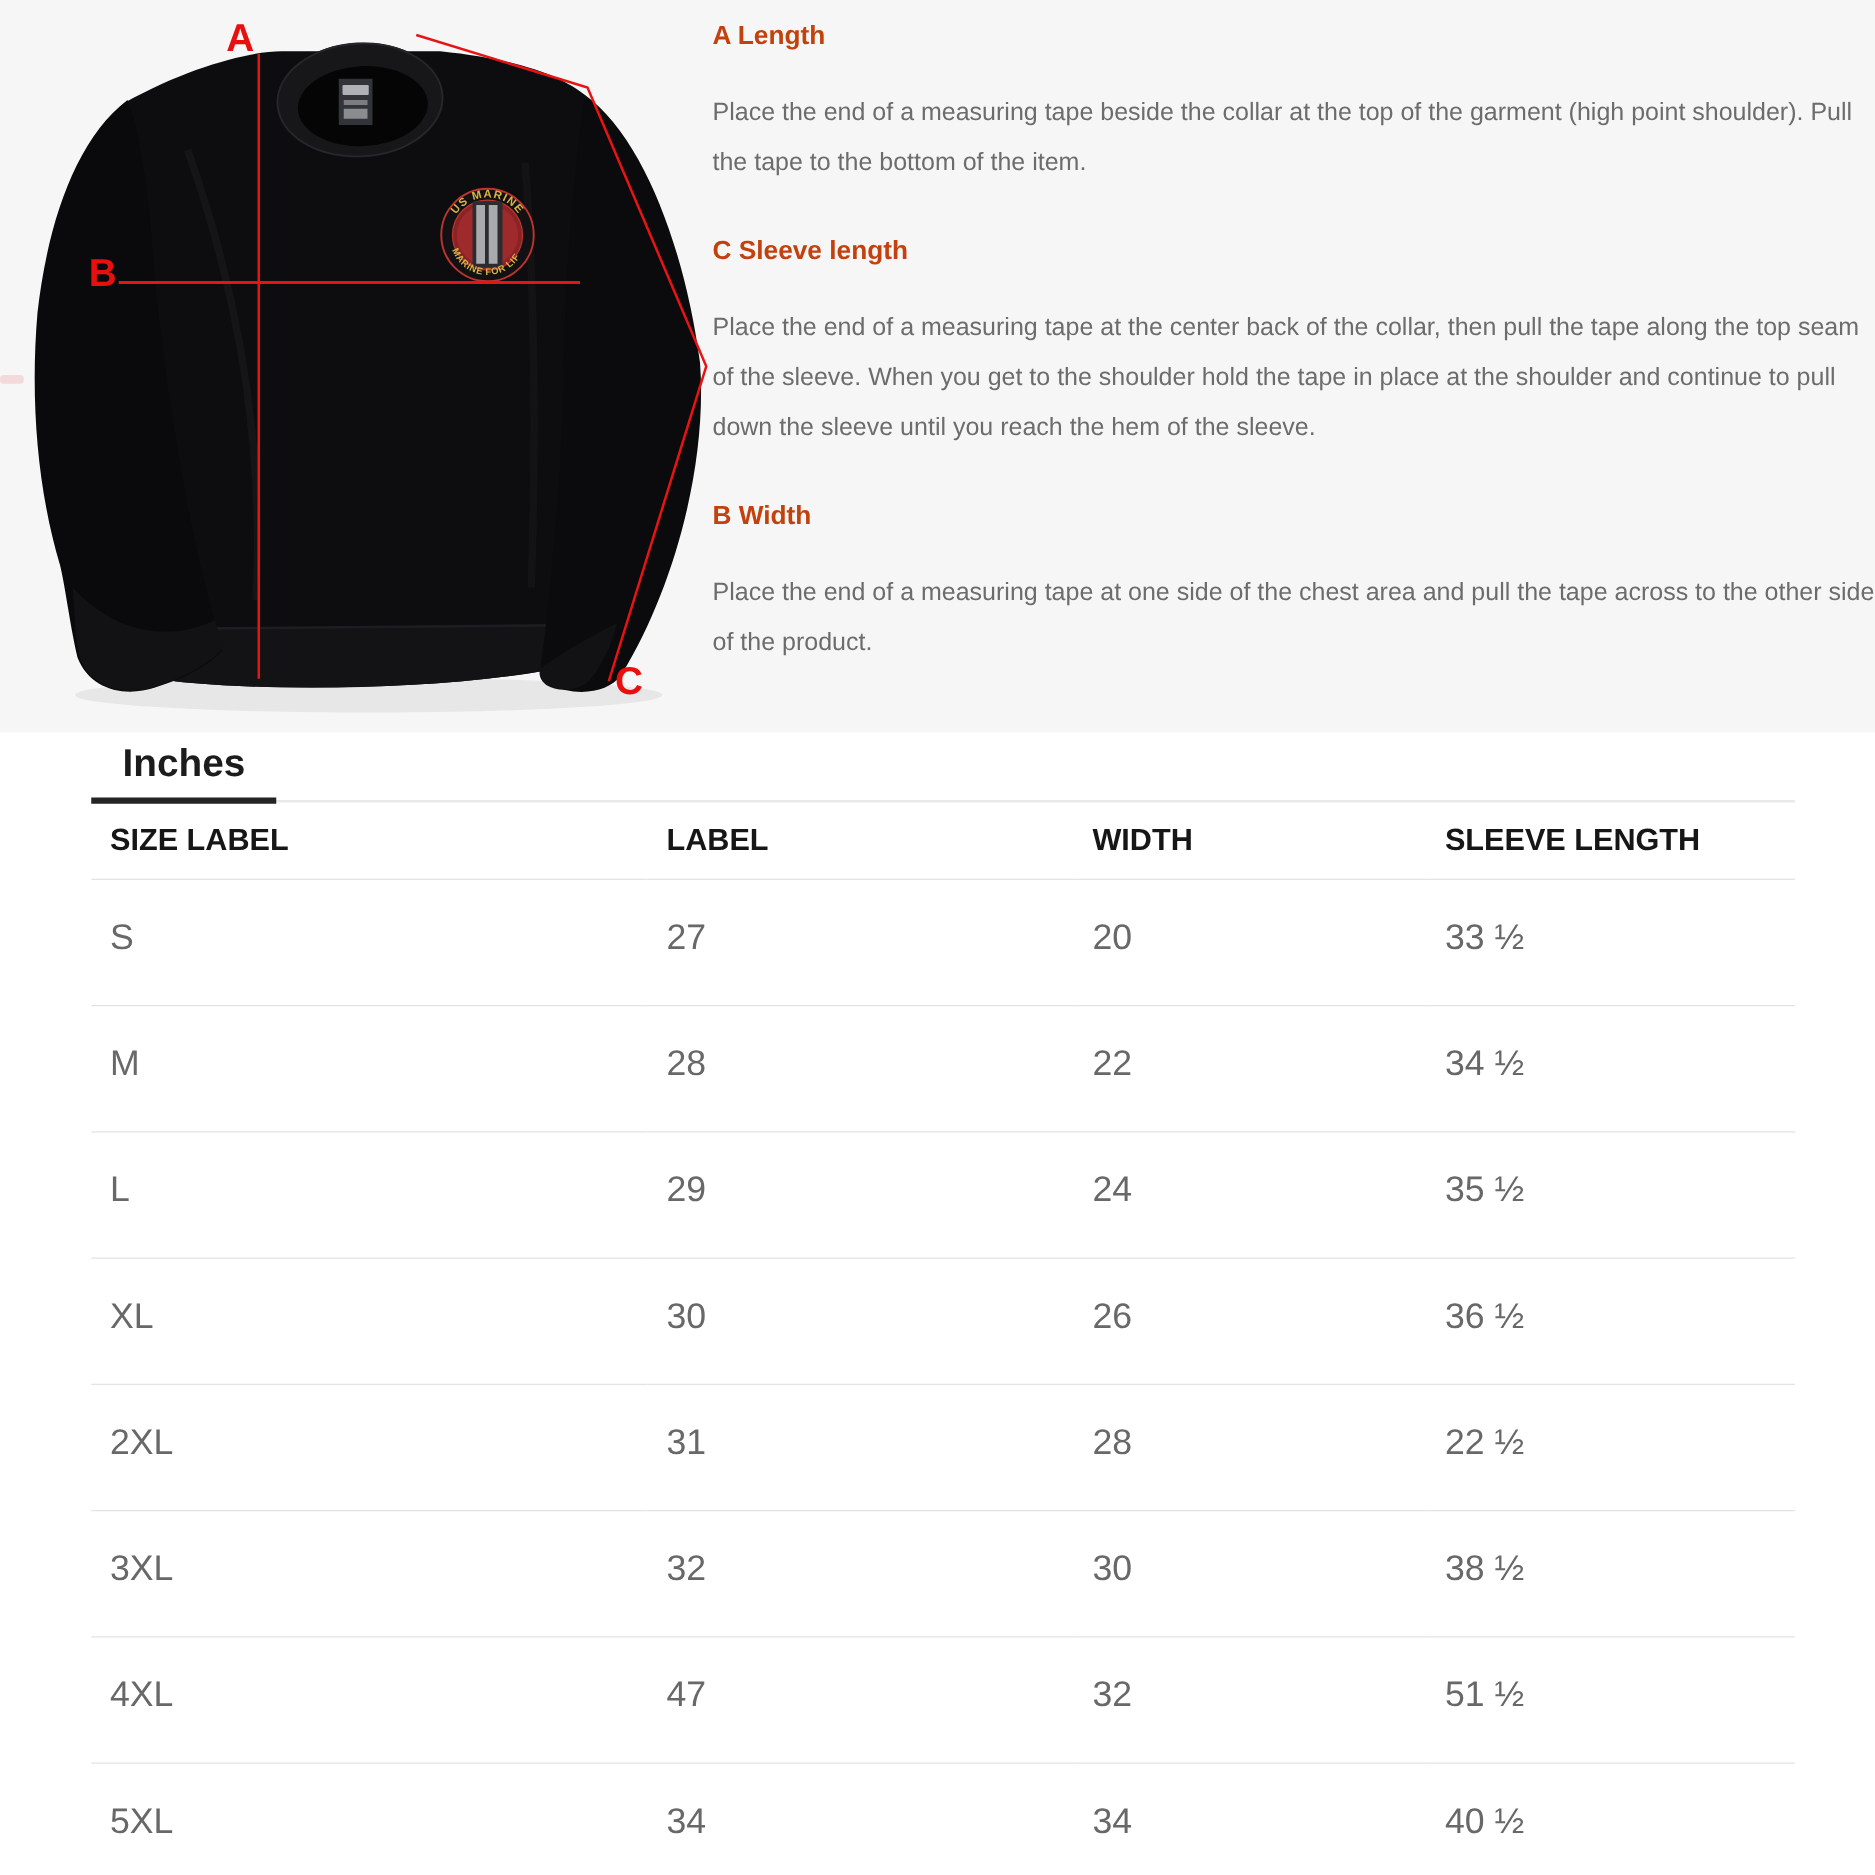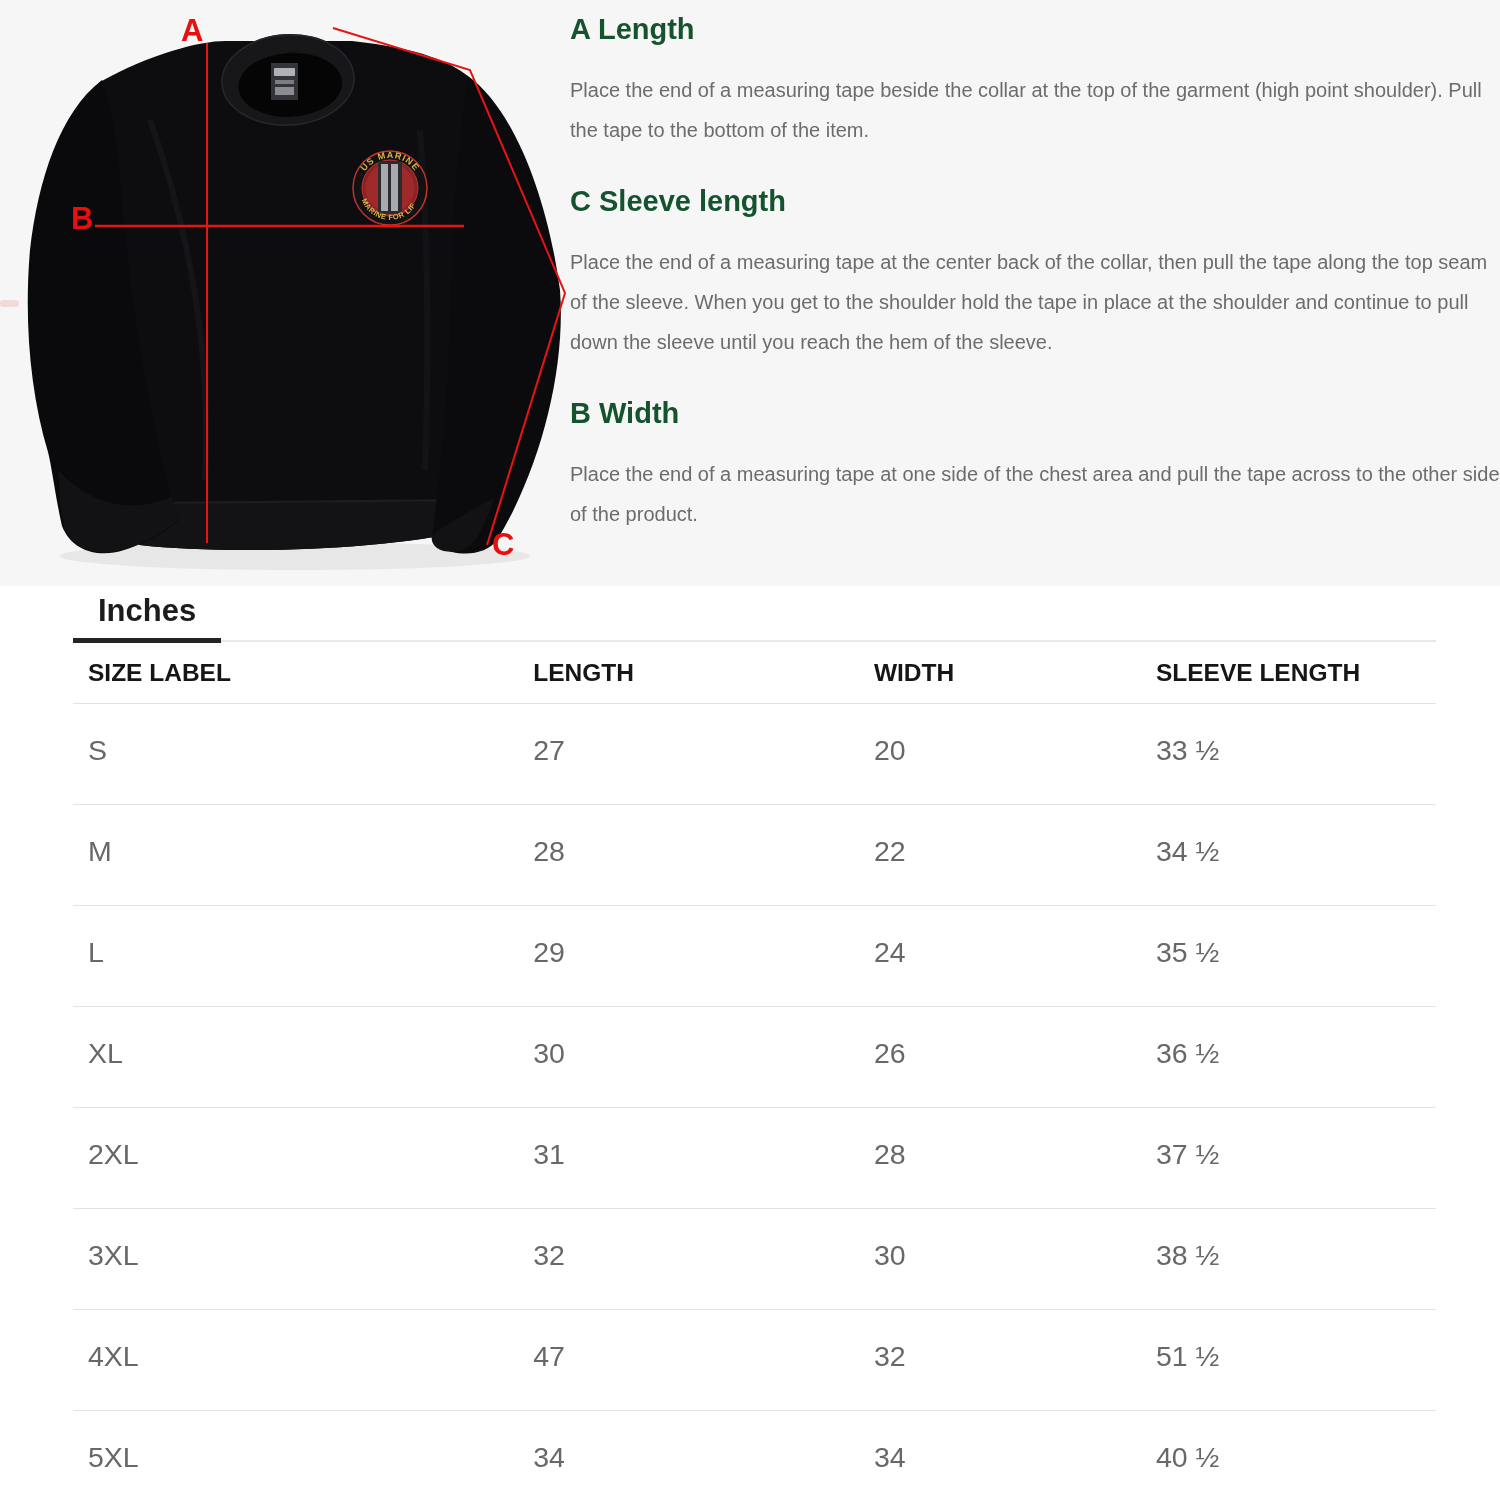--- a/index.html
+++ b/index.html
@@ -15,7 +15,7 @@
   .marker-c{left:492px;top:529px;}
 
   .measure-info{position:absolute;left:570px;top:12px;width:930px;}
-  .info-block h3{font-size:29px;font-weight:bold;color:#14532d;margin:34px 0 0 0;line-height:34px;}
+  .info-block h3{font-size:21px;font-weight:bold;color:#c2410c;margin:34px 0 0 0;line-height:34px;}
   .info-block:first-child h3{margin-top:0;}
   .info-block p{font-size:20px;line-height:40px;color:#6c6c6c;margin:24px 0 0 0;}
 

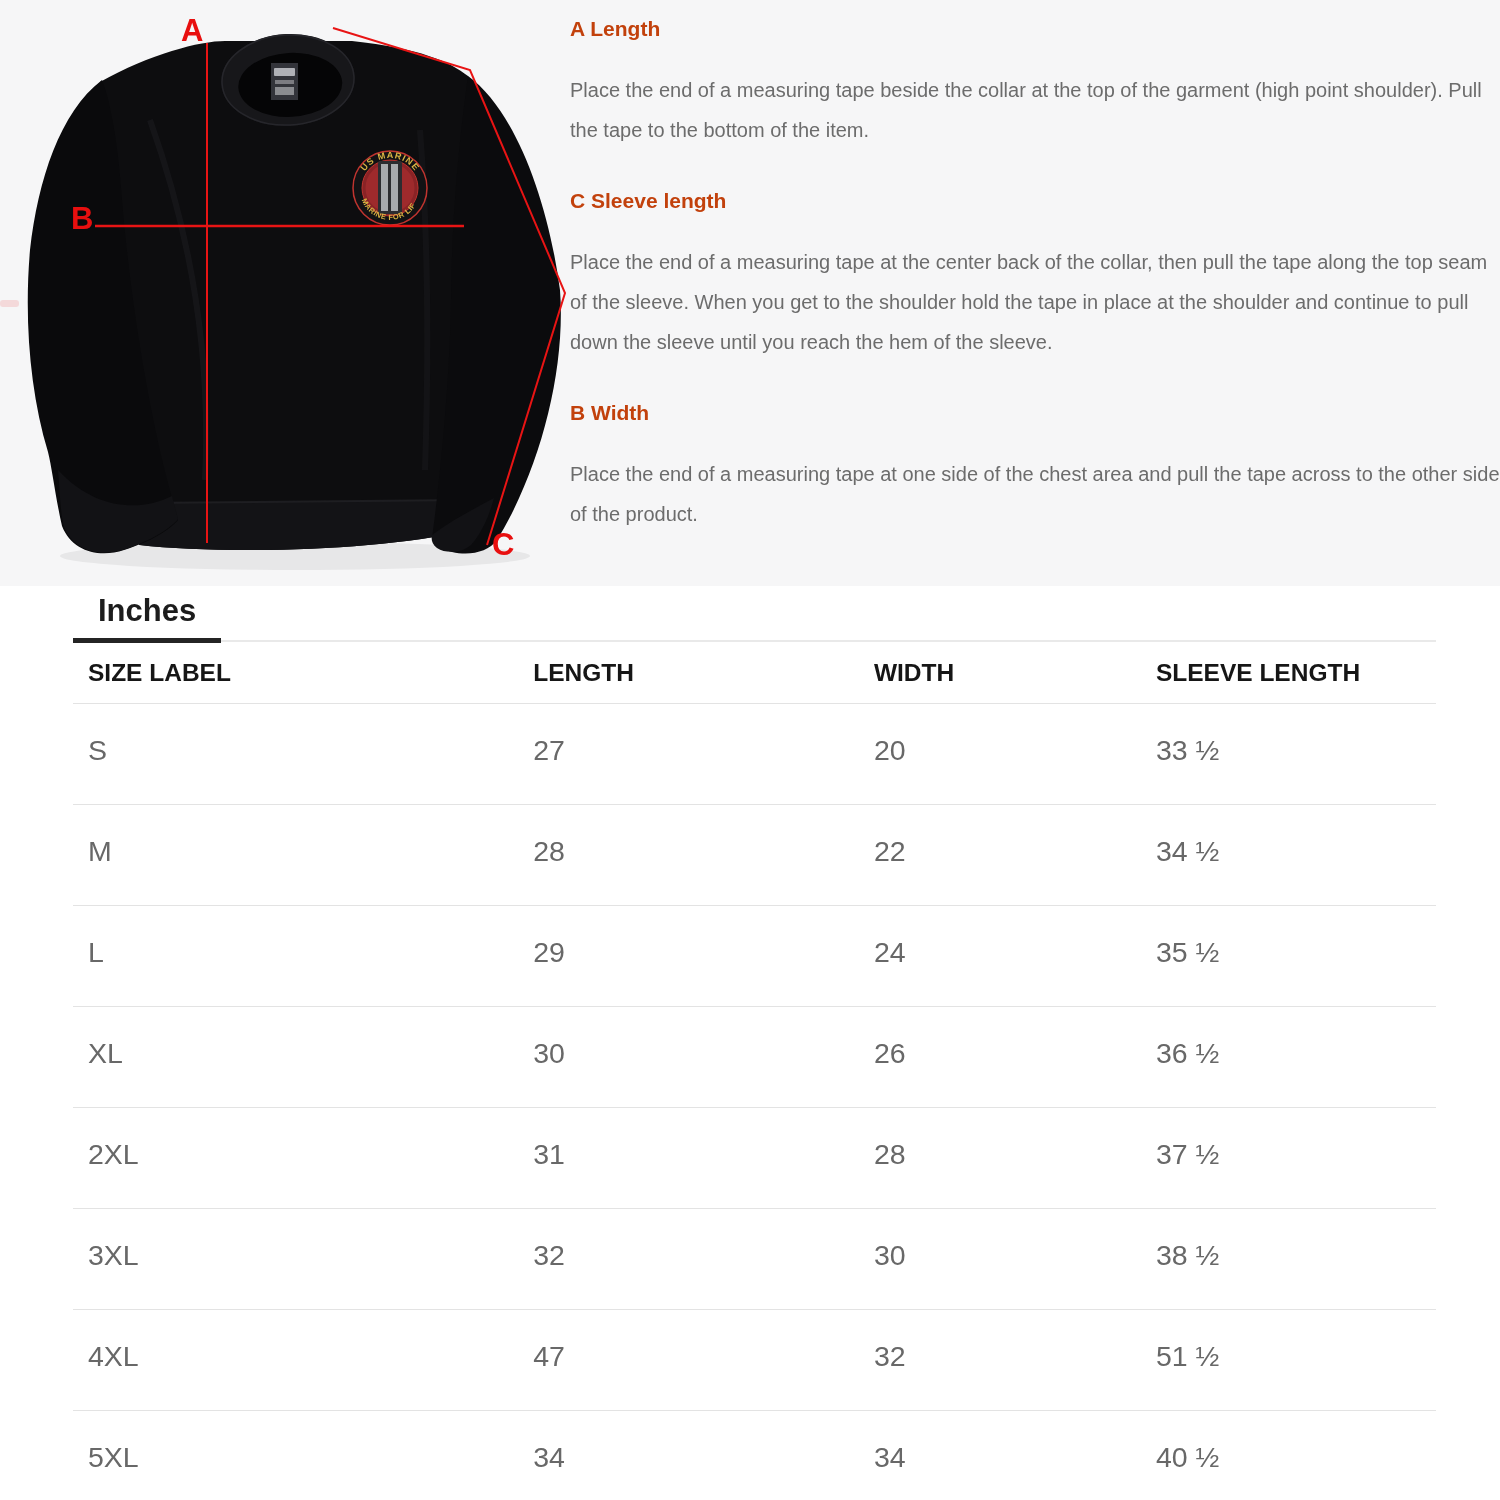--- a/index.html
+++ b/index.html
@@ -139,7 +139,7 @@
       <thead>
         <tr>
           <th>SIZE LABEL</th>
-          <th>LENGTH</th>
+          <th>LABEL</th>
           <th>WIDTH</th>
           <th>SLEEVE LENGTH</th>
         </tr>

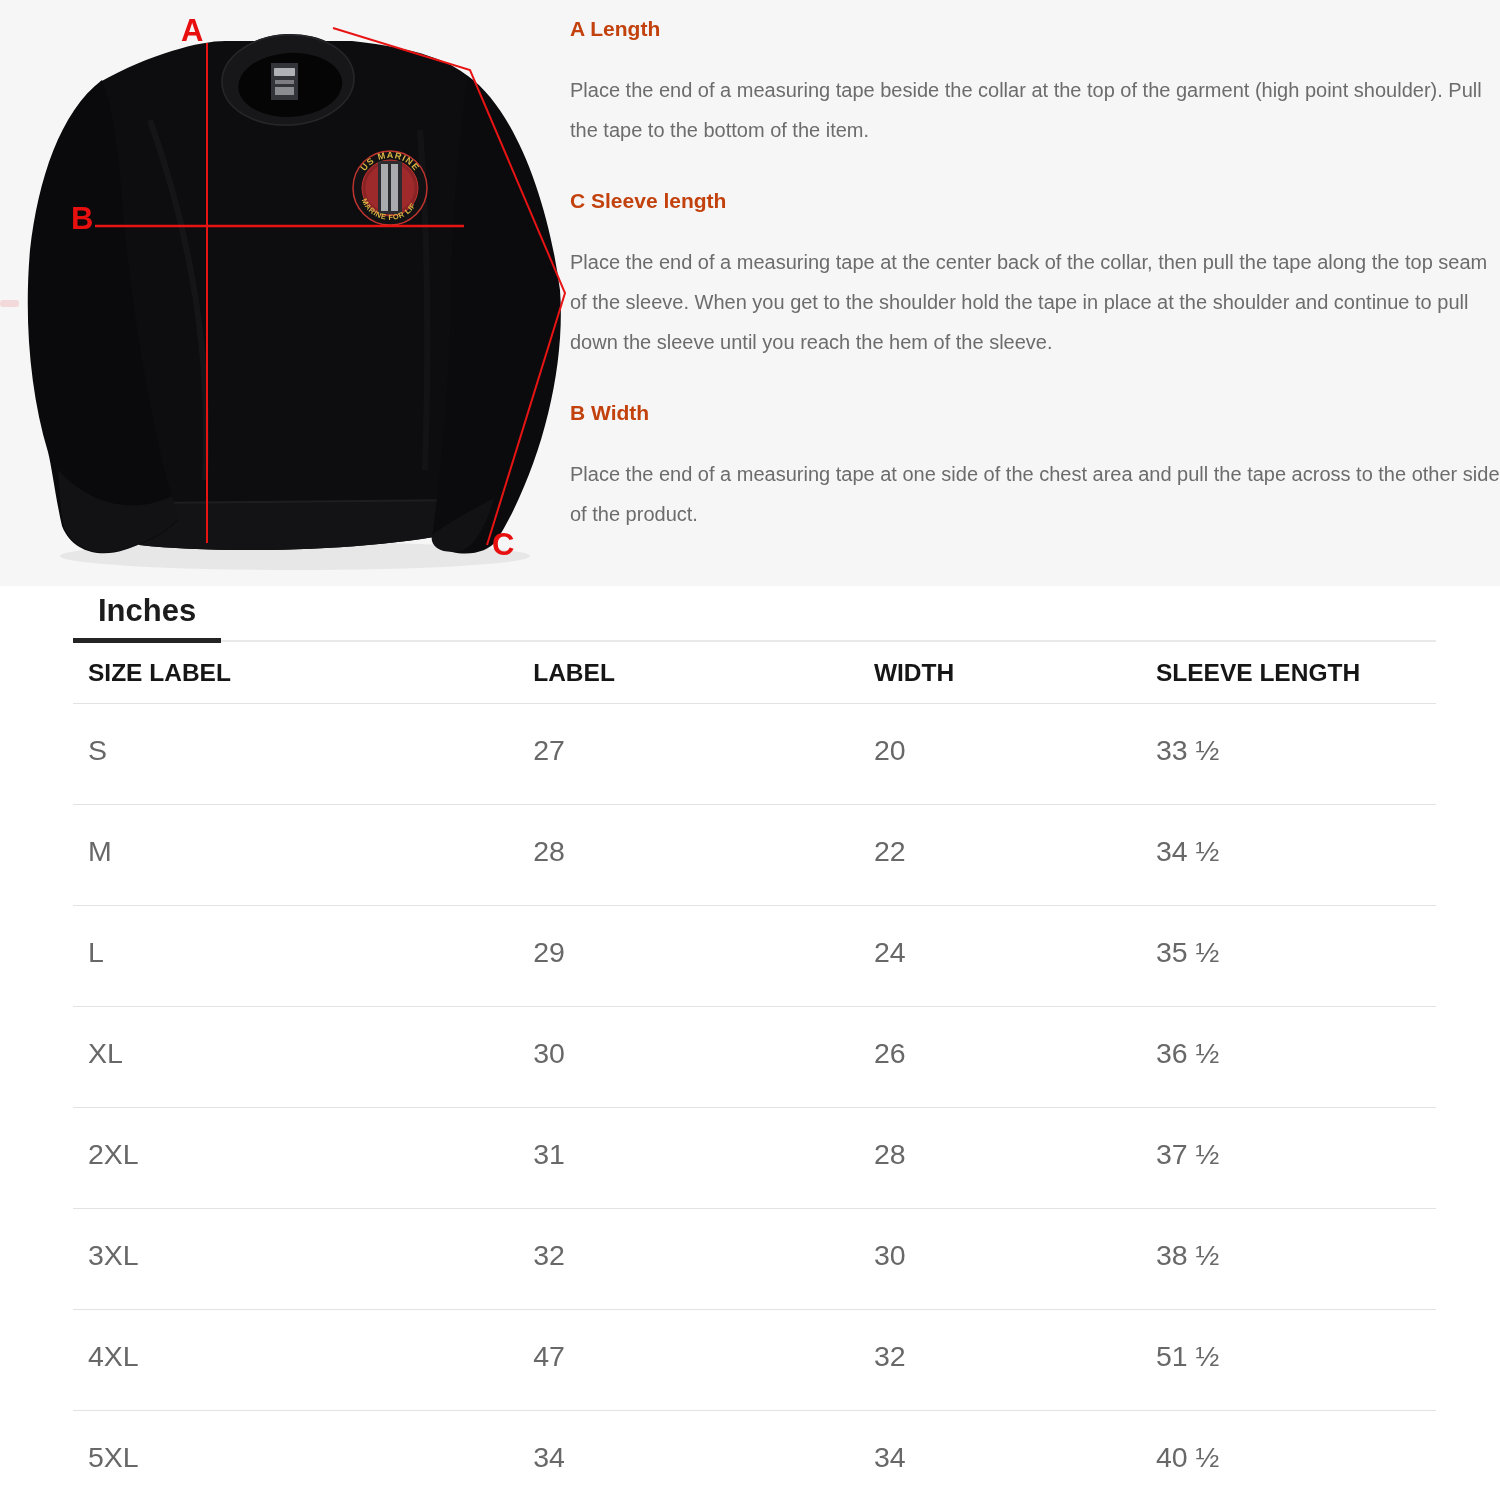--- a/index.html
+++ b/index.html
@@ -173,7 +173,7 @@
             <td>2XL</td>
             <td>31</td>
             <td>28</td>
-            <td>37 ½</td>
+            <td>22 ½</td>
           </tr>
           <tr>
             <td>3XL</td>

